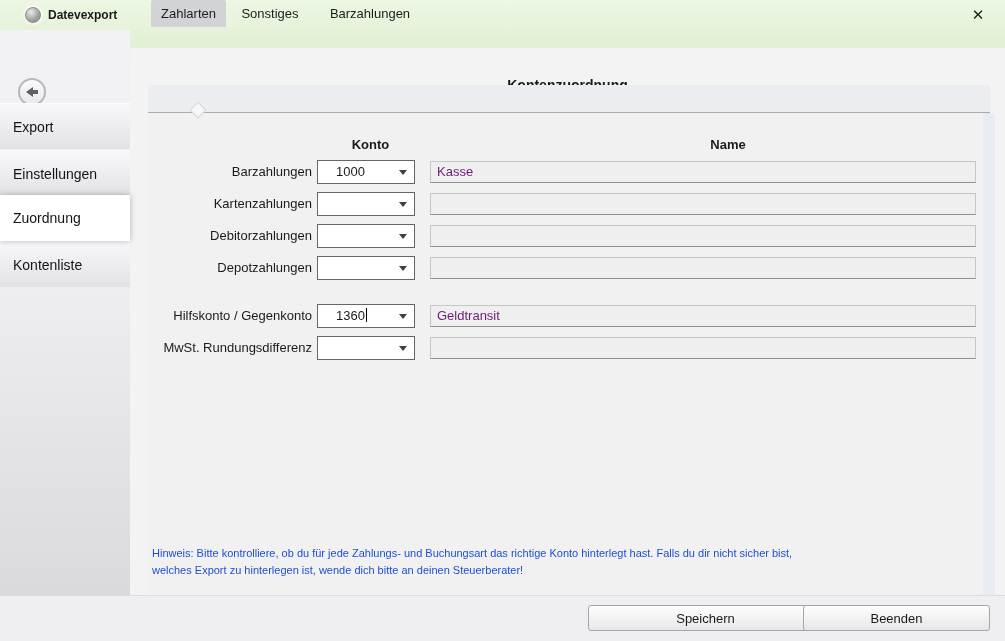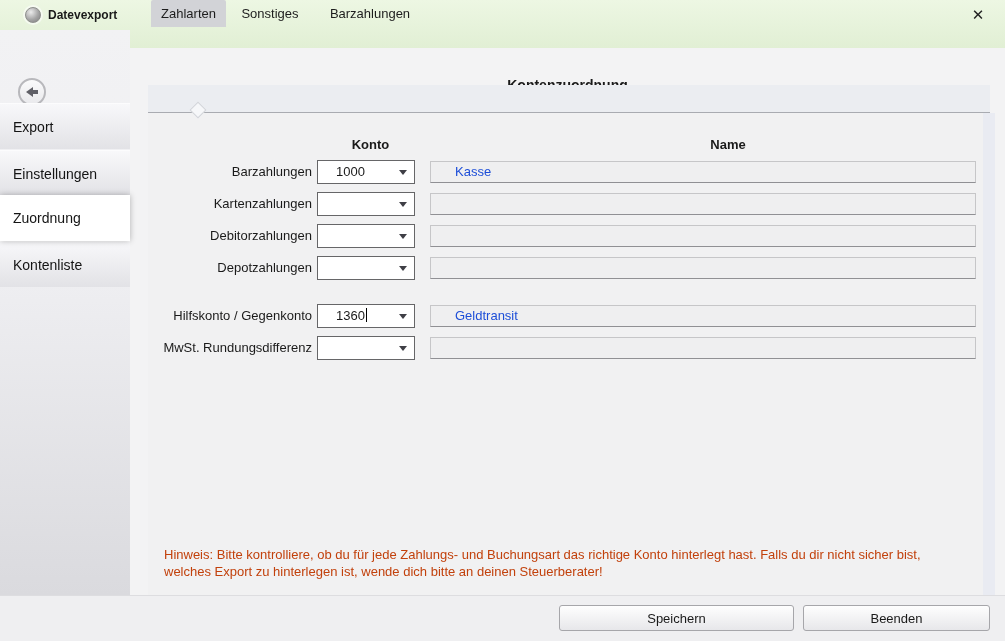--- a/index.html
+++ b/index.html
@@ -64,7 +64,7 @@
   .caret { display:inline-block; width:1px; height:14px; background:#000; vertical-align:-2px; margin-left:1px; }
   .name-field { position:absolute; left:282px; top:1px; width:546px; height:22px; background:#efeff0;
                 border:1px solid #c6c6c8; border-bottom-color:#909094; font-size:13px; line-height:20px;
-                padding-left:24px; color:#1d4ed8; }
+                padding-left:6px; color:#701a75; }
 
   .hint-line { position:absolute; left:164px; font-size:13px; white-space:nowrap; color:#c2410c; }
 

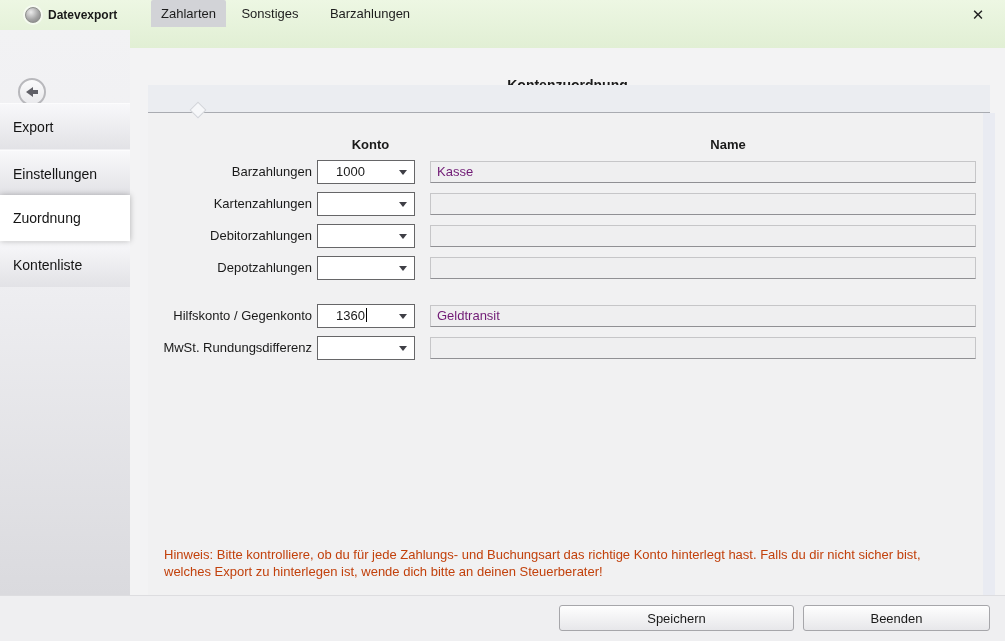--- a/index.html
+++ b/index.html
@@ -66,7 +66,7 @@
                 border:1px solid #c6c6c8; border-bottom-color:#909094; font-size:13px; line-height:20px;
                 padding-left:6px; color:#701a75; }
 
-  .hint-line { position:absolute; left:164px; font-size:13px; white-space:nowrap; color:#c2410c; }
+  .hint-line { position:absolute; left:152px; font-size:11px; white-space:nowrap; color:#1d4ed8; }
 
   
   .bottombar { position:absolute; left:0; top:595px; width:1005px; height:46px; background:#efeff1;

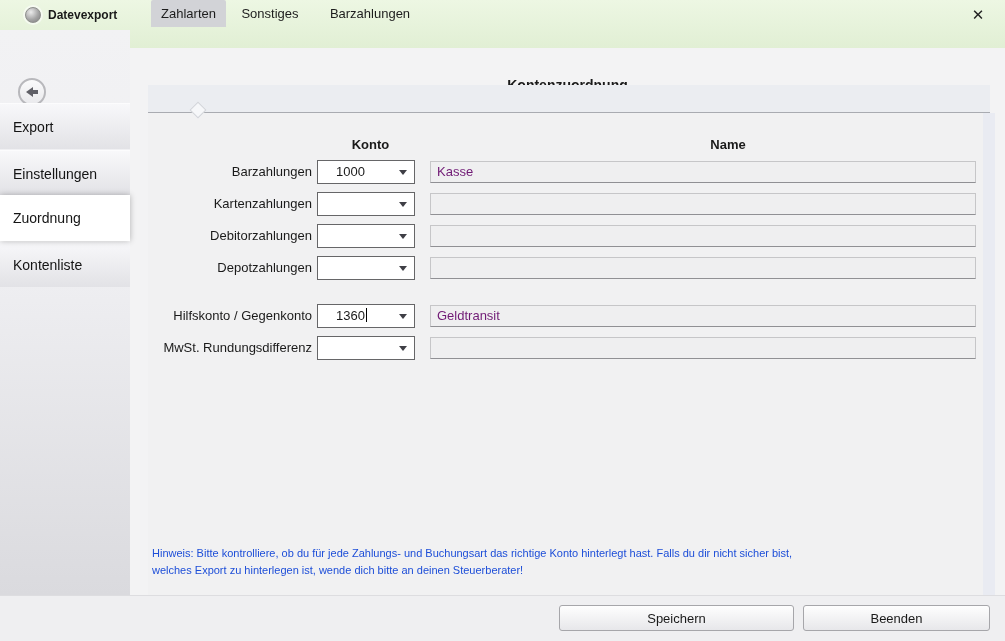--- a/index.html
+++ b/index.html
@@ -74,7 +74,7 @@
   .btn { position:absolute; top:9px; height:26px; border:1px solid #a6a6aa; border-radius:3px;
          background:linear-gradient(180deg,#fefefe,#e7e7ea); font-size:13px; color:#1a1a1a;
          display:flex; align-items:center; justify-content:center; cursor:default; }
-  .btn-save { left:559px; width:235px; }
+  .btn-save { left:588px; width:235px; }
   .btn-exit { left:803px; width:187px; }
 </style>
 </head>

